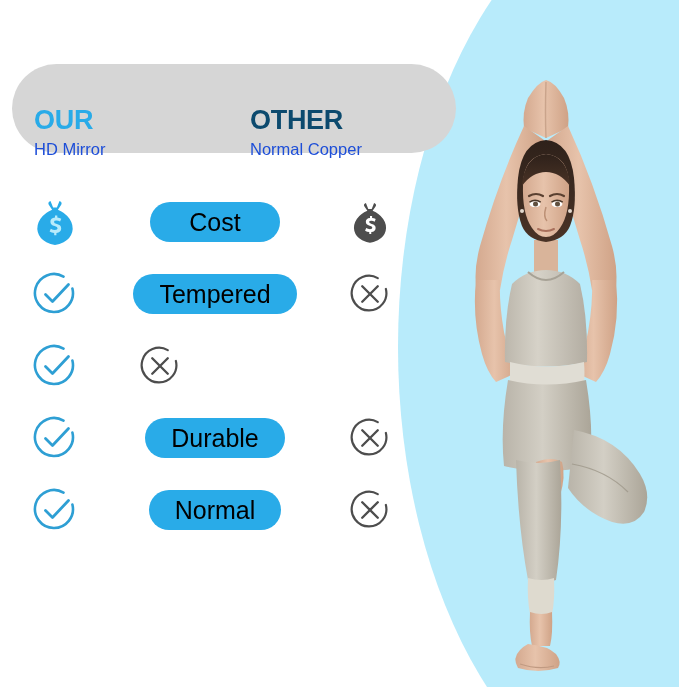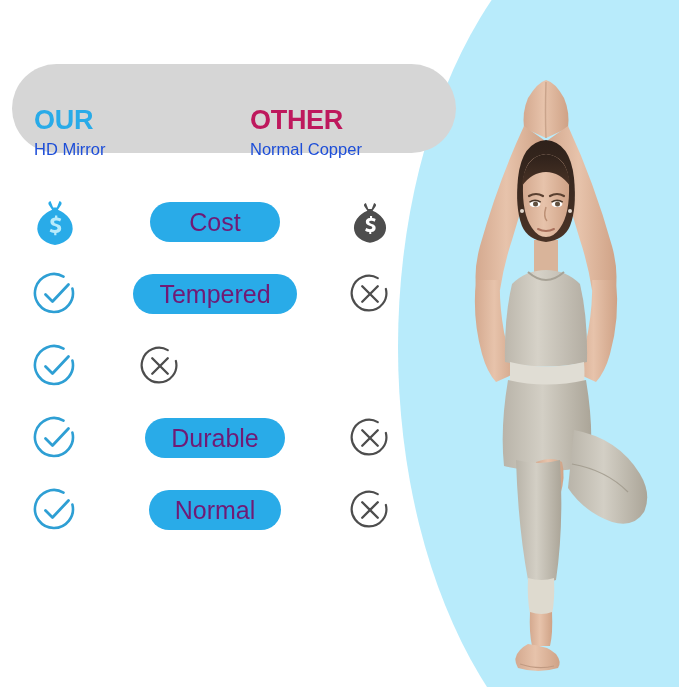--- a/index.html
+++ b/index.html
@@ -63,7 +63,7 @@
     margin: 0;
   }
   .header-title.ours  { color: #29abe8; }
-  .header-title.other { color: #be185d; }
+  .header-title.other { color: #0c4a6e; }
 
   .header-sub {
     font-size: 16.5px;

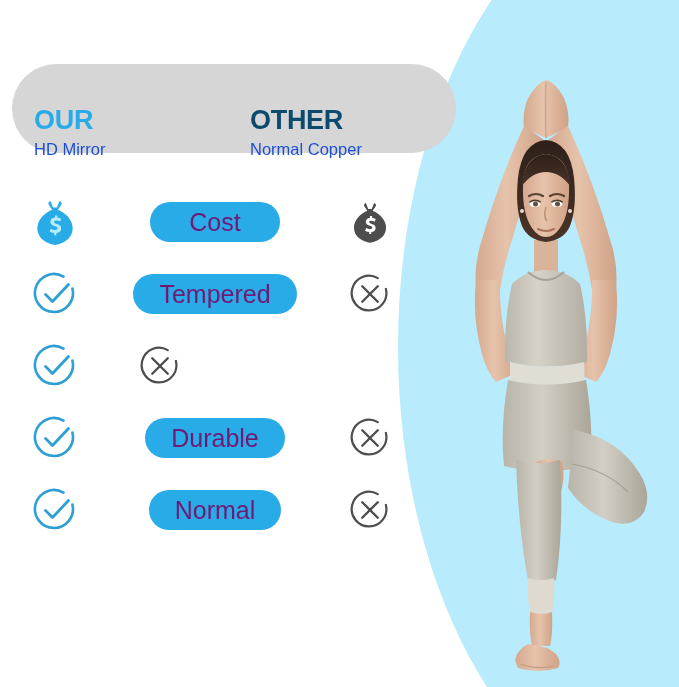--- a/index.html
+++ b/index.html
@@ -102,7 +102,7 @@
   }
   .pill {
     background: #29abe8;
-    color: #701a75;
+    color: #000000;
     border-radius: 22px;
     height: 40px;
     line-height: 40px;

